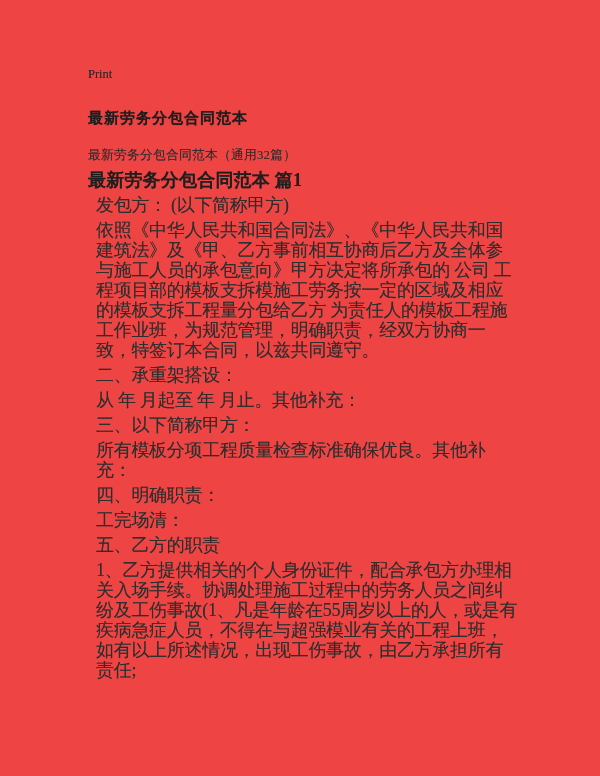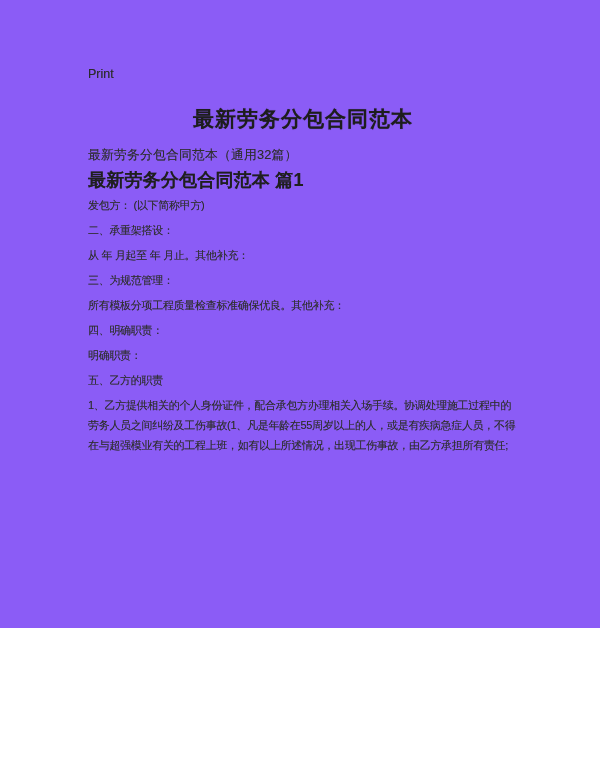--- a/index.html
+++ b/index.html
@@ -10,10 +10,10 @@
   .page {
     position: relative;
     width: 600px;
-    height: 628px;
-    background: #8b5cf6;
+    height: 776px;
+    background: #ef4444;
     overflow: hidden;
-    font-family: Liberation Sans, sans-serif;
+    font-family: Liberation Serif, serif;
     color: #2e2e2e;
     box-sizing: border-box;
   }

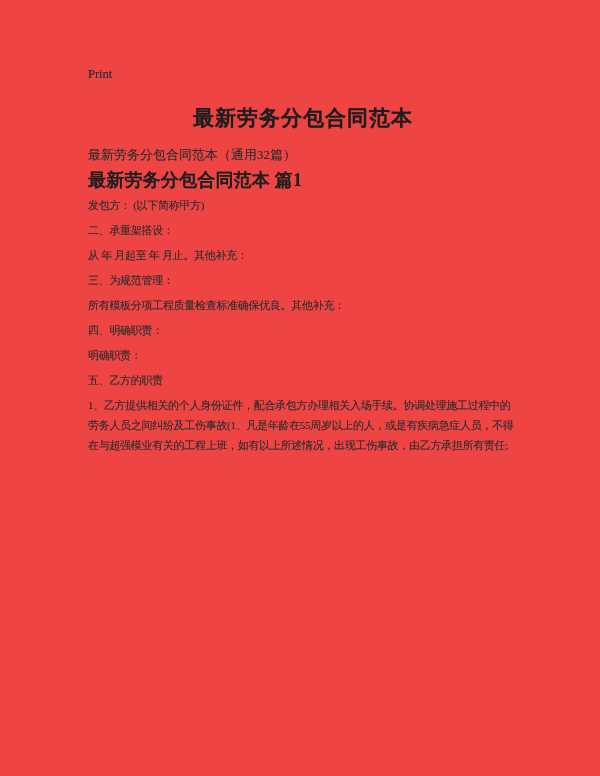--- a/index.html
+++ b/index.html
@@ -30,10 +30,10 @@
   }
   .doc-title {
     margin: 25px 0 0 0;
-    font-size: 21px;
+    font-size: 15px;
     line-height: 23px;
     font-weight: bold;
-    text-align: center;
+    text-align: left;
     letter-spacing: 1px;
     color: #1d1d1d;
     text-shadow: 0 0 0.7px rgba(30,30,30,0.6);

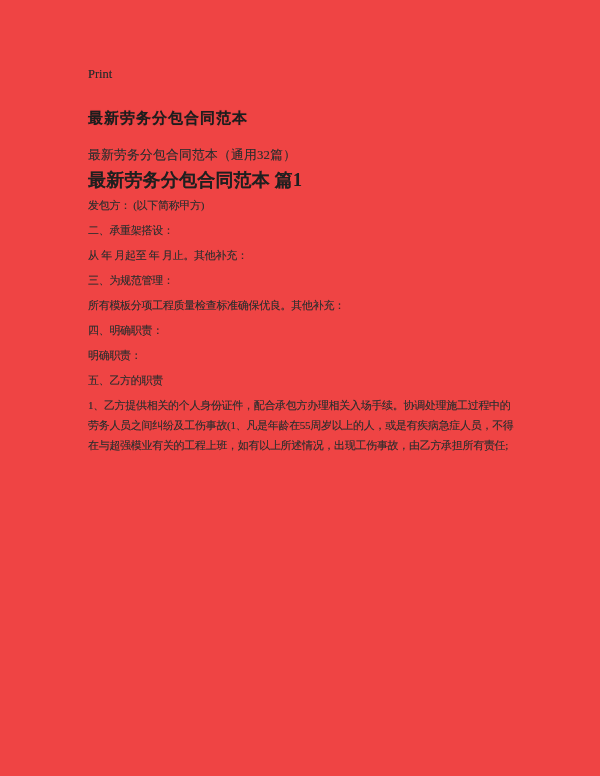--- a/index.html
+++ b/index.html
@@ -55,8 +55,8 @@
     text-shadow: 0 0 0.6px rgba(30,30,30,0.55);
   }
   .para {
-    margin: 5px 0 0 0;
-    font-size: 11px;
+    margin: 5px 0 0 8px;
+    font-size: 18px;
     line-height: 20px;
     letter-spacing: -0.3px;
     text-align: left;

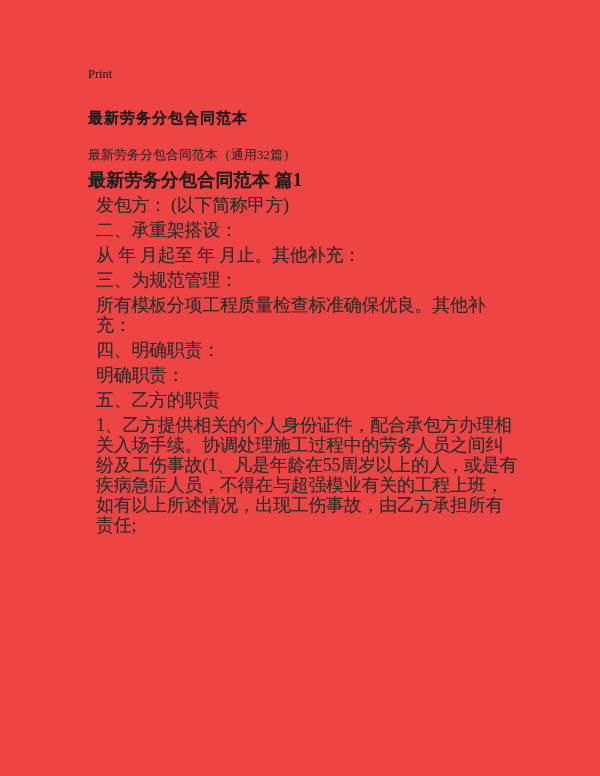--- a/index.html
+++ b/index.html
@@ -79,6 +79,7 @@
     <p class="section-heading">最新劳务分包合同范本 篇1</p>
 
     <p class="para">发包方： (以下简称甲方)</p>
+    <p class="para">依照《中华人民共和国合同法》、《中华人民共和国建筑法》及《甲、乙方事前相互协商后乙方及全体参与施工人员的承包意向》甲方决定将所承包的 公司 工程项目部的模板支拆模施工劳务按一定的区域及相应的模板支拆工程量分包给乙方 为责任人的模板工程施工作业班，为规范管理，明确职责，经双方协商一致，特签订本合同，以兹共同遵守。</p>
     <p class="para">二、承重架搭设：</p>
     <p class="para">从 年 月起至 年 月止。其他补充：</p>
     <p class="para">三、为规范管理：</p>

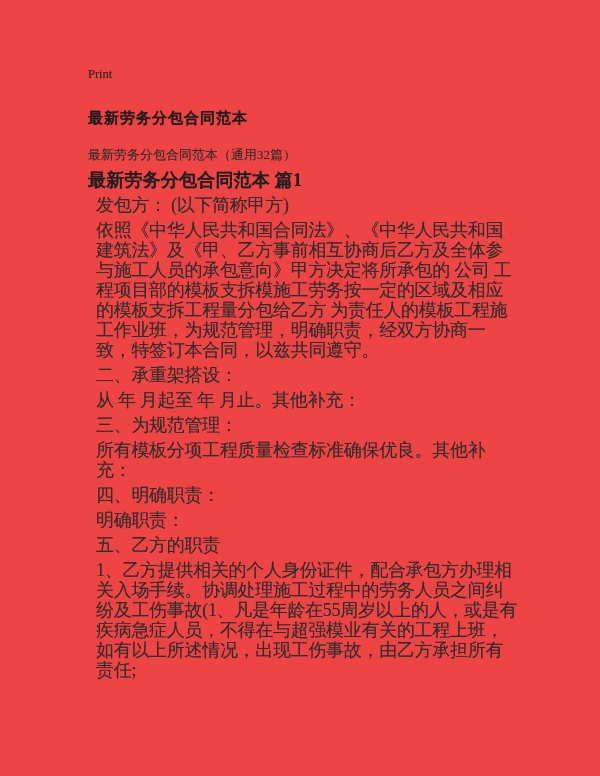--- a/index.html
+++ b/index.html
@@ -82,7 +82,7 @@
     <p class="para">依照《中华人民共和国合同法》、《中华人民共和国建筑法》及《甲、乙方事前相互协商后乙方及全体参与施工人员的承包意向》甲方决定将所承包的 公司 工程项目部的模板支拆模施工劳务按一定的区域及相应的模板支拆工程量分包给乙方 为责任人的模板工程施工作业班，为规范管理，明确职责，经双方协商一致，特签订本合同，以兹共同遵守。</p>
     <p class="para">二、承重架搭设：</p>
     <p class="para">从 年 月起至 年 月止。其他补充：</p>
-    <p class="para">三、为规范管理：</p>
+    <p class="para">三、以下简称甲方：</p>
     <p class="para">所有模板分项工程质量检查标准确保优良。其他补充：</p>
     <p class="para">四、明确职责：</p>
     <p class="para">明确职责：</p>

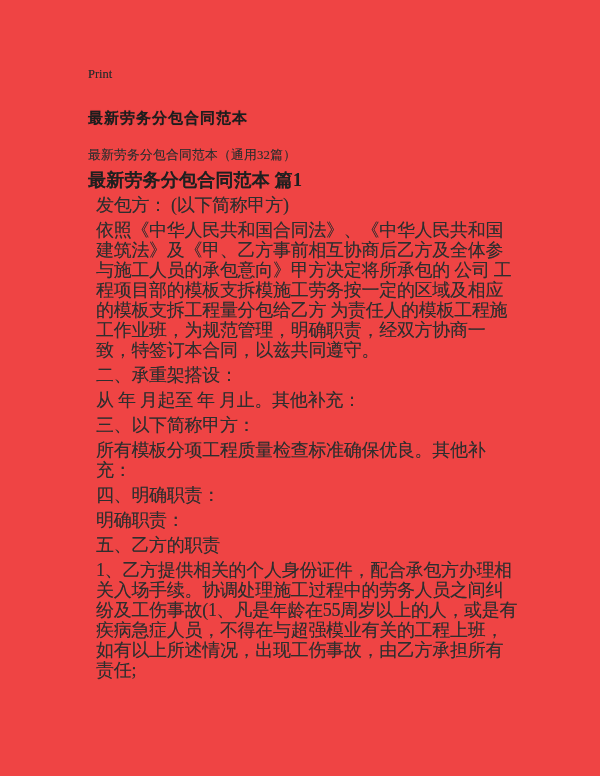--- a/index.html
+++ b/index.html
@@ -85,7 +85,7 @@
     <p class="para">三、以下简称甲方：</p>
     <p class="para">所有模板分项工程质量检查标准确保优良。其他补充：</p>
     <p class="para">四、明确职责：</p>
-    <p class="para">明确职责：</p>
+    <p class="para">工完场清：</p>
     <p class="para">五、乙方的职责</p>
     <p class="para">1、乙方提供相关的个人身份证件，配合承包方办理相关入场手续。协调处理施工过程中的劳务人员之间纠纷及工伤事故(1、凡是年龄在55周岁以上的人，或是有疾病急症人员，不得在与超强模业有关的工程上班，如有以上所述情况，出现工伤事故，由乙方承担所有责任;</p>
 

